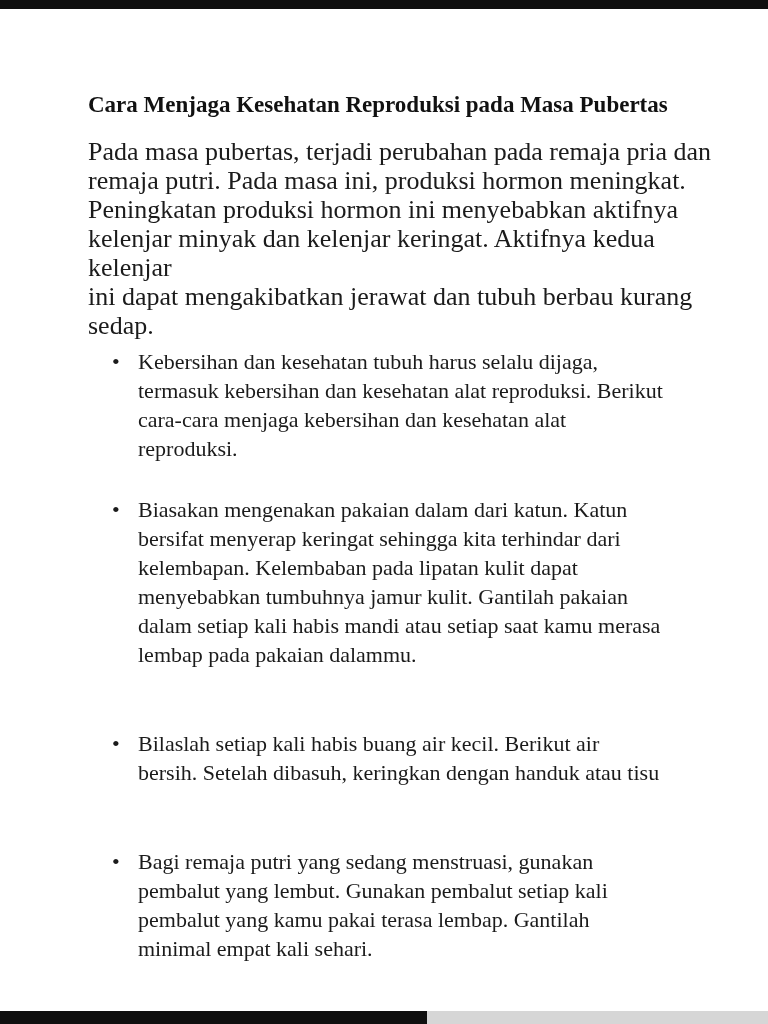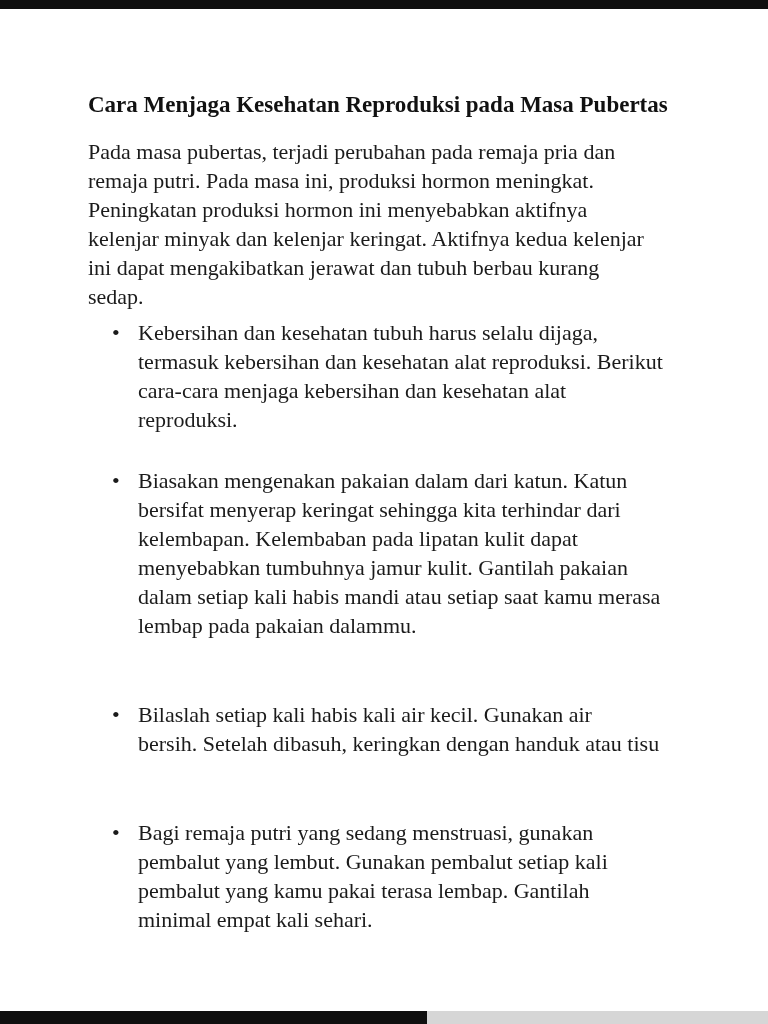--- a/index.html
+++ b/index.html
@@ -52,7 +52,7 @@
   }
   .para {
     margin: 0;
-    font-size: 22px;
+    font-size: 26px;
     line-height: 29px;
     white-space: pre-line;
   }

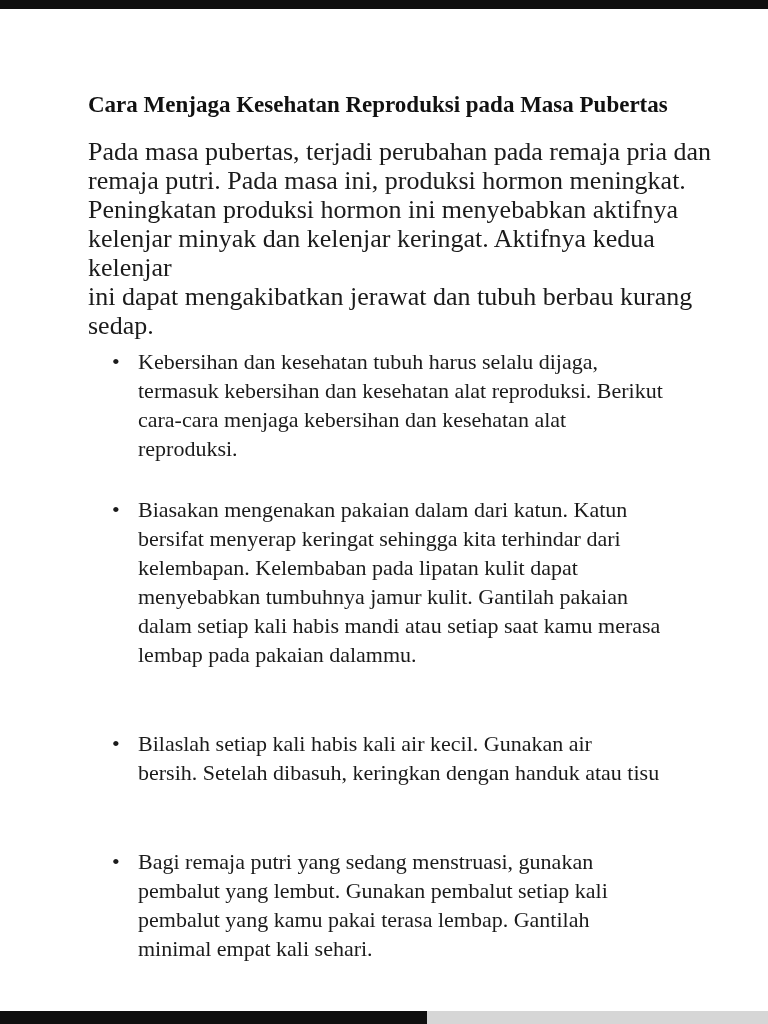--- a/index.html
+++ b/index.html
@@ -119,7 +119,7 @@
       </li>
       <li class="li-gap-large">
         <span class="marker">•</span>
-        <span class="txt">Bilaslah setiap kali habis kali air kecil. Gunakan air
+        <span class="txt">Bilaslah setiap kali habis buang air kecil. Berikut air
 bersih. Setelah dibasuh, keringkan dengan handuk atau tisu</span>
       </li>
       <li class="li-gap-large">

